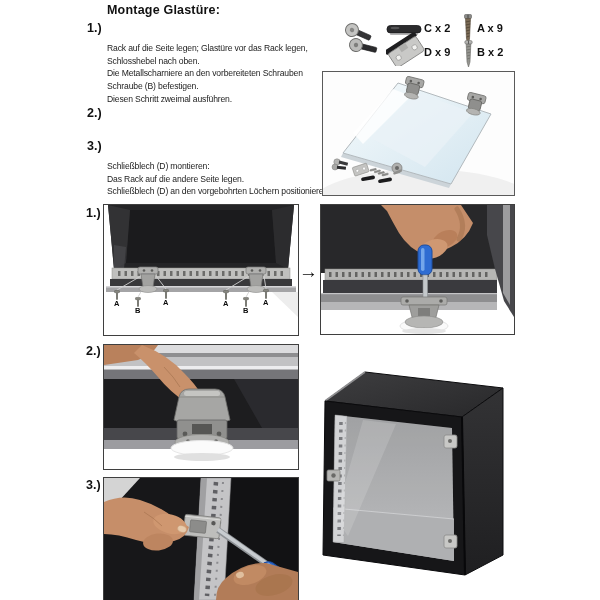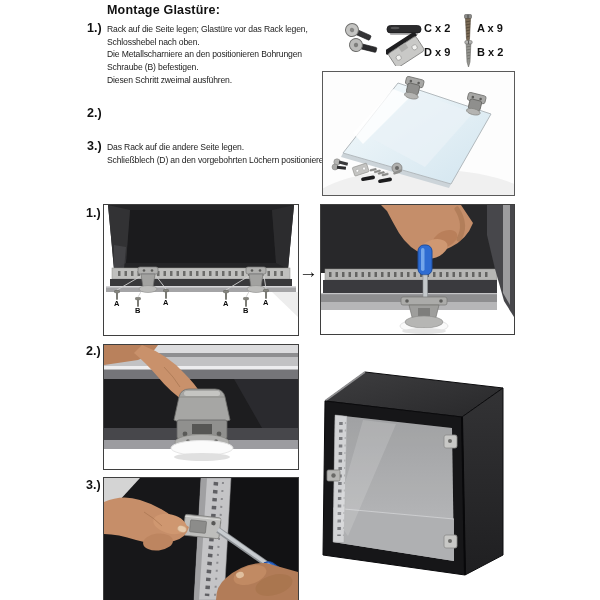--- a/index.html
+++ b/index.html
@@ -8,7 +8,7 @@
   .abs{position:absolute;}
   .title{font-weight:bold;font-size:12.5px;letter-spacing:.2px;white-space:nowrap;}
   .step-num{font-weight:bold;font-size:12.5px;white-space:nowrap;}
-  .step-lines{font-size:8.6px;letter-spacing:-.15px;line-height:12.7px;white-space:nowrap;color:#1c1c1c;}
+  .step-lines{font-size:8.6px;letter-spacing:-.15px;line-height:12.7px;white-space:nowrap;color:#1c1c1c;margin-top:19px;}
   .fig-num{font-weight:bold;font-size:12.5px;white-space:nowrap;}
   .part-label{font-weight:bold;font-size:11px;white-space:nowrap;}
   .photo{position:absolute;border:1px solid #3f3f3f;background:#fff;overflow:hidden;}

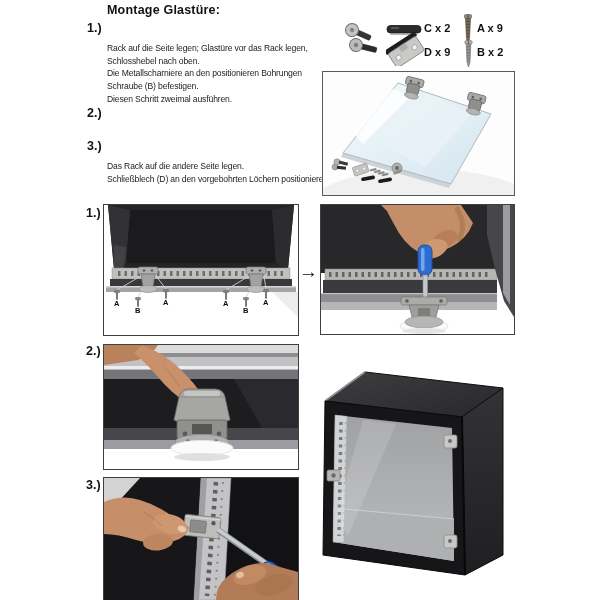--- a/index.html
+++ b/index.html
@@ -29,7 +29,7 @@
   <div class="abs step-lines" style="left:107px;top:23px">
     <div>Rack auf die Seite legen; Glastüre vor das Rack legen,</div>
     <div>Schlosshebel nach oben.</div>
-    <div>Die Metallscharniere an den positionieren Bohrungen</div>
+    <div>Die Metallscharniere an den vorbereiteten Schrauben</div>
     <div>Schraube (B) befestigen.</div>
     <div>Diesen Schritt zweimal ausführen.</div>
   </div>

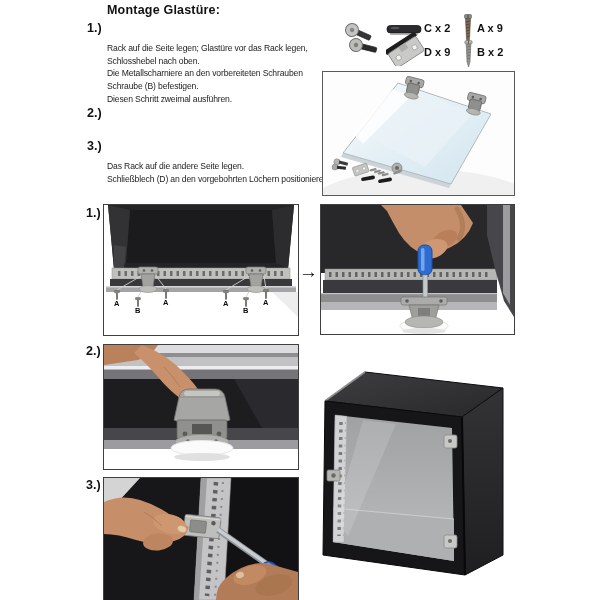--- a/index.html
+++ b/index.html
@@ -38,6 +38,7 @@
 
   <div class="abs step-num" style="left:87px;top:139px">3.)</div>
   <div class="abs step-lines" style="left:107px;top:141px">
+    <div>Schließblech (D) montieren:</div>
     <div>Das Rack auf die andere Seite legen.</div>
     <div>Schließblech (D) an den vorgebohrten Löchern positionieren</div>
   </div>

